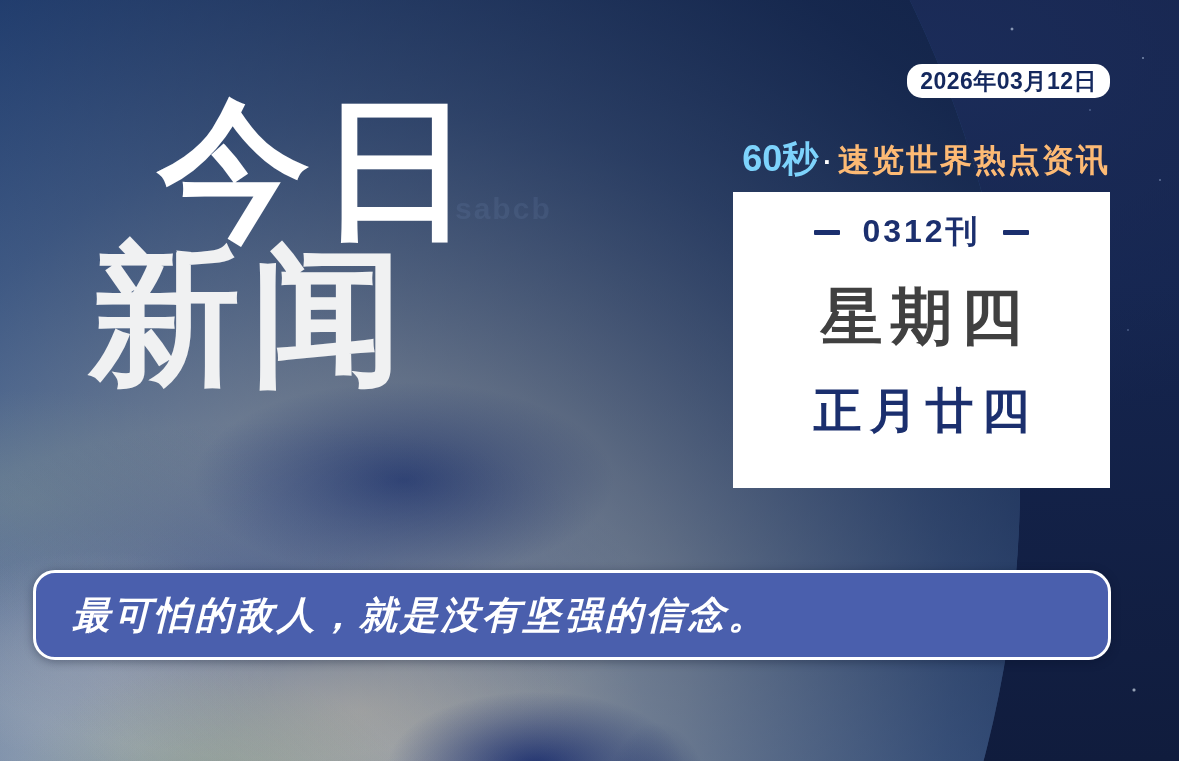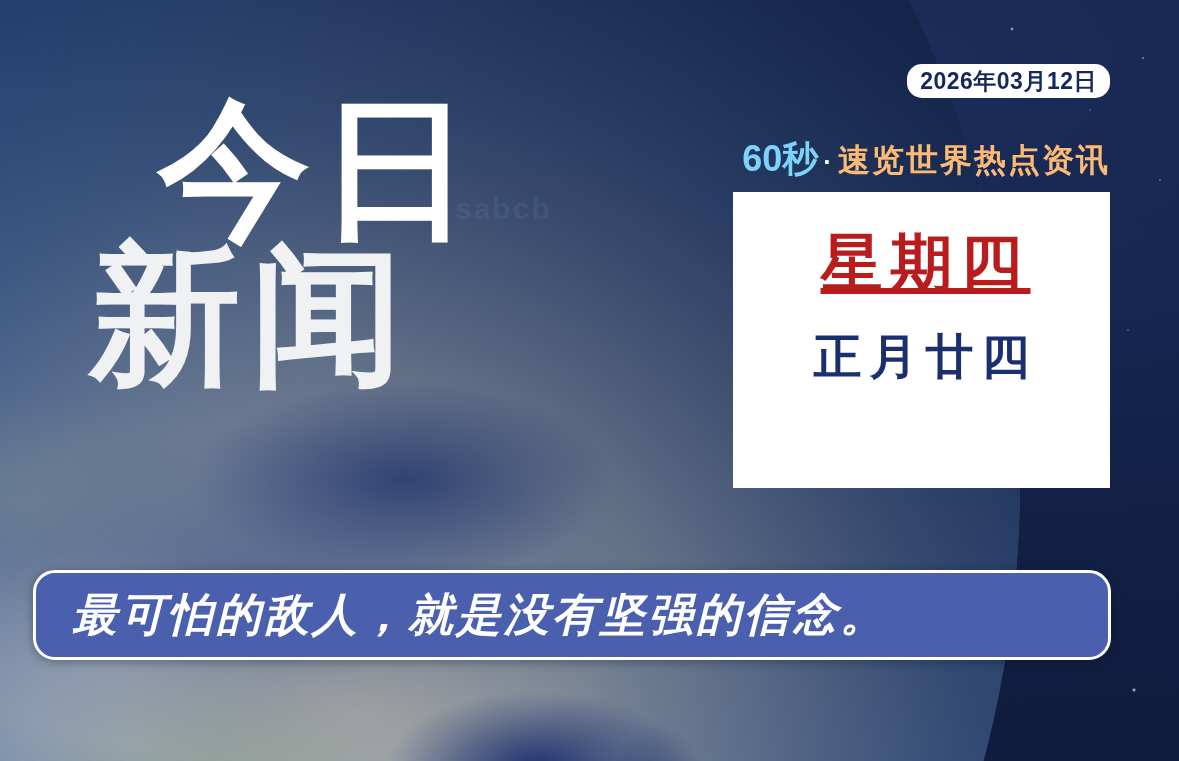--- a/index.html
+++ b/index.html
@@ -328,6 +328,11 @@
   </div>
 
   <div class="info-card">
+    <div class="issue-row">
+      <span class="issue-dash"></span>
+      <span>0312刊</span>
+      <span class="issue-dash"></span>
+    </div>
     <div class="weekday">星期四</div>
     <div class="lunar">正月廿四</div>
   </div>

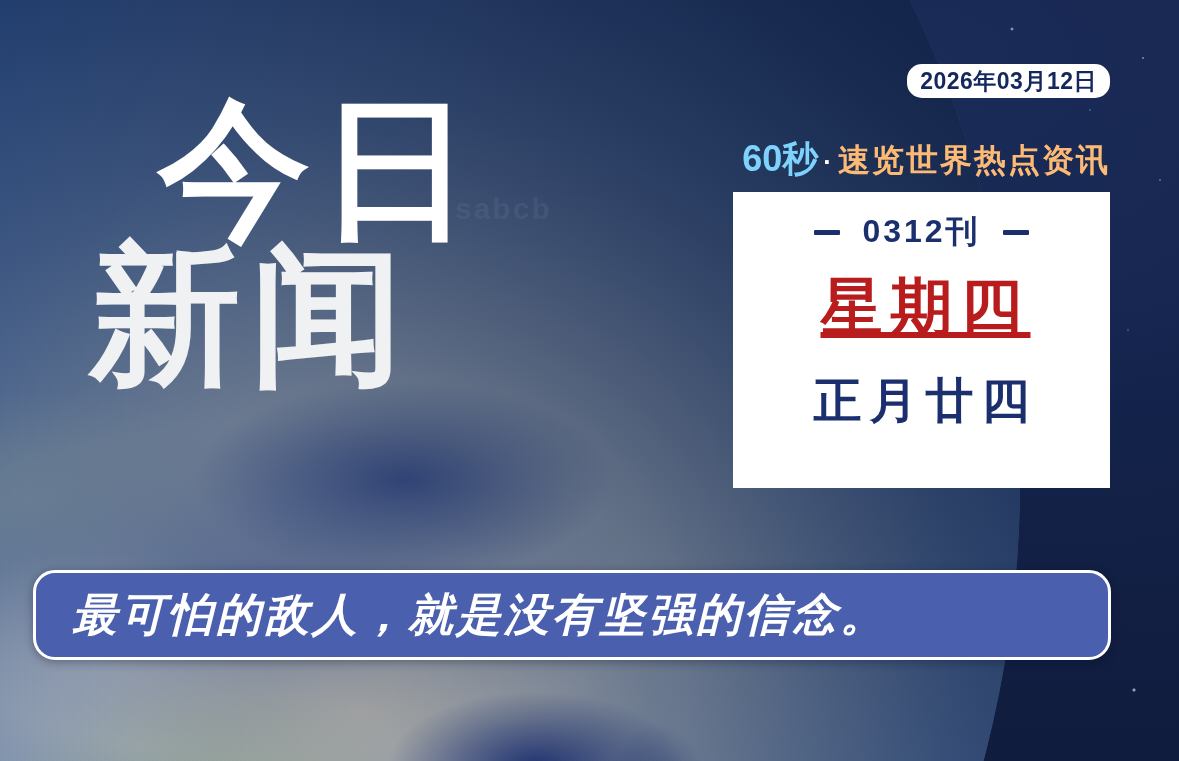--- a/index.html
+++ b/index.html
@@ -250,15 +250,14 @@
     border-radius: 1px;
   }
   .weekday {
-    margin-top: 20px;
-    color: #b91c1c;
+    margin-top: 30px;
+    color: #404040;
     font-size: 62px;
     font-weight: 700;
     letter-spacing: 8px;
     line-height: 66px;
     white-space: nowrap;
     text-indent: 8px;
-    text-decoration: underline;
   }
   .lunar {
     margin-top: 26px;

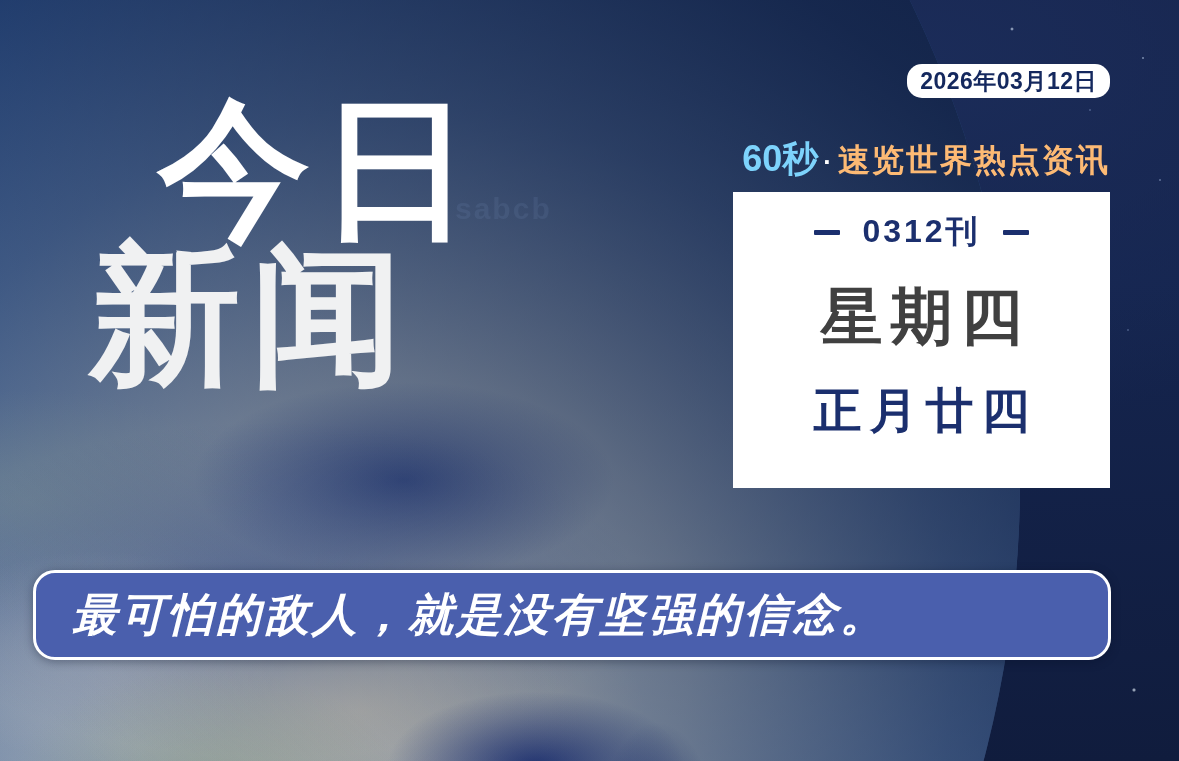--- a/index.html
+++ b/index.html
@@ -287,7 +287,7 @@
   }
   .quote-text {
     color: #ffffff;
-    font-size: 45px;
+    font-size: 38px;
     font-weight: 700;
     font-style: italic;
     letter-spacing: 3px;

